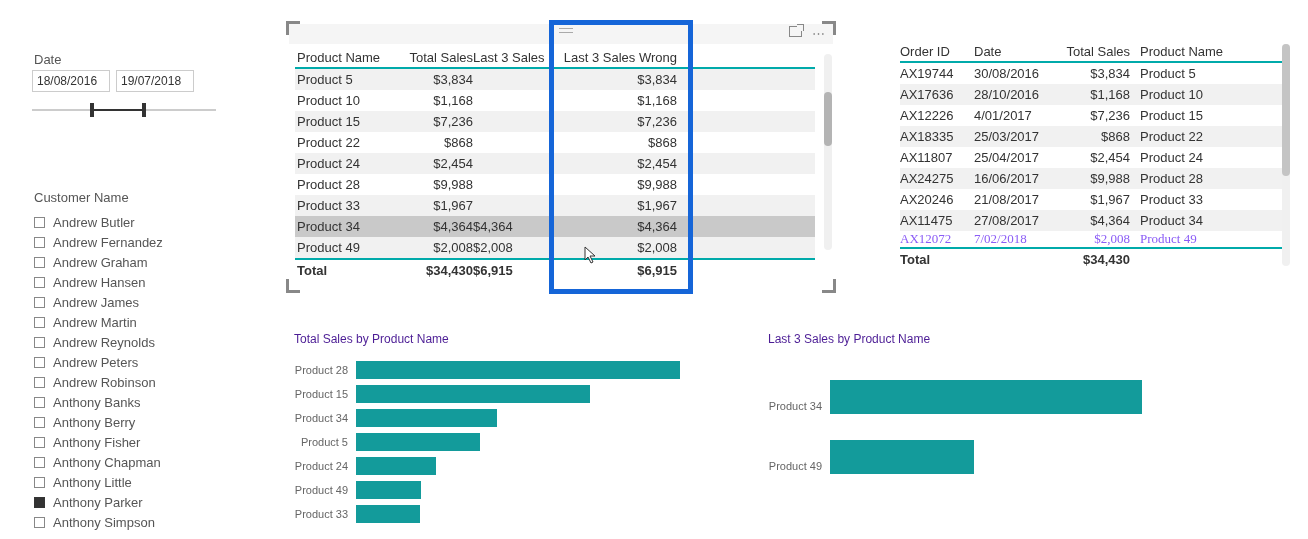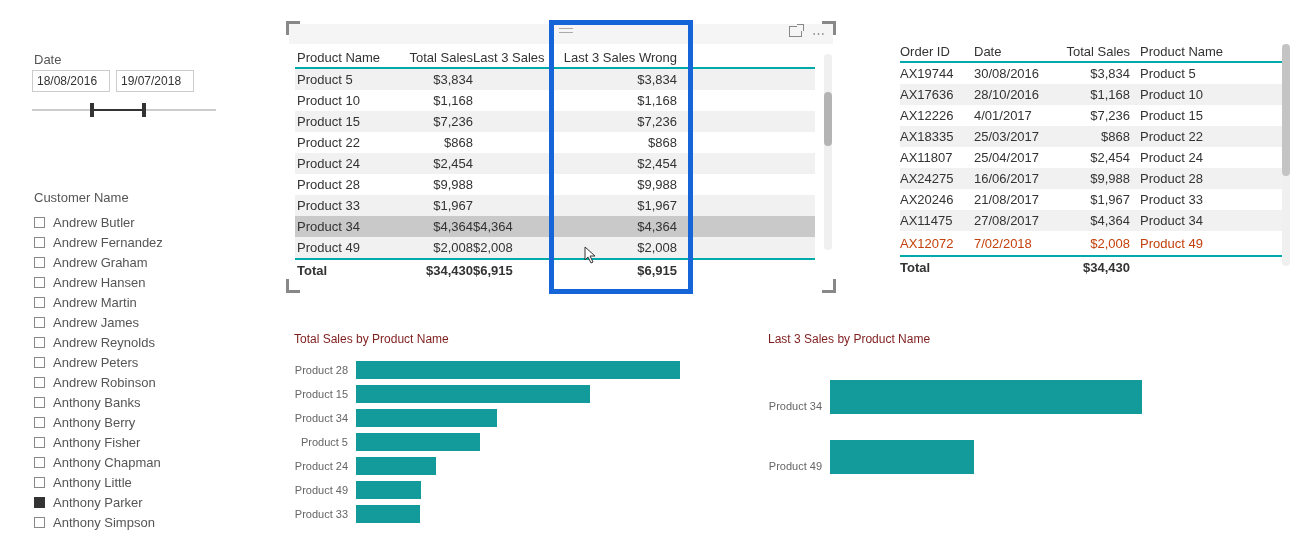--- a/index.html
+++ b/index.html
@@ -79,7 +79,7 @@
   .tbl2-head { display: flex; font-size: 13px; color: #333; padding-bottom: 2px; border-bottom: 2px solid #0aa; }
   .tbl2-row { display: flex; font-size: 13px; height: 21px; align-items: center; }
   .tbl2-row.alt { background: #f1f1f1; }
-  .tbl2-row.clip { height:24px; overflow:hidden; color:#c2410c; }
+  .tbl2-row.clip { height:16px; overflow:hidden; color:#8b5cf6;font-family:Liberation Serif, serif; }
   .tbl2-total { display: flex; font-size: 13px; font-weight: bold; border-top: 2px solid #0aa; padding-top: 3px; }
   .d-oid { width: 74px; }
   .d-dt { width: 86px; }

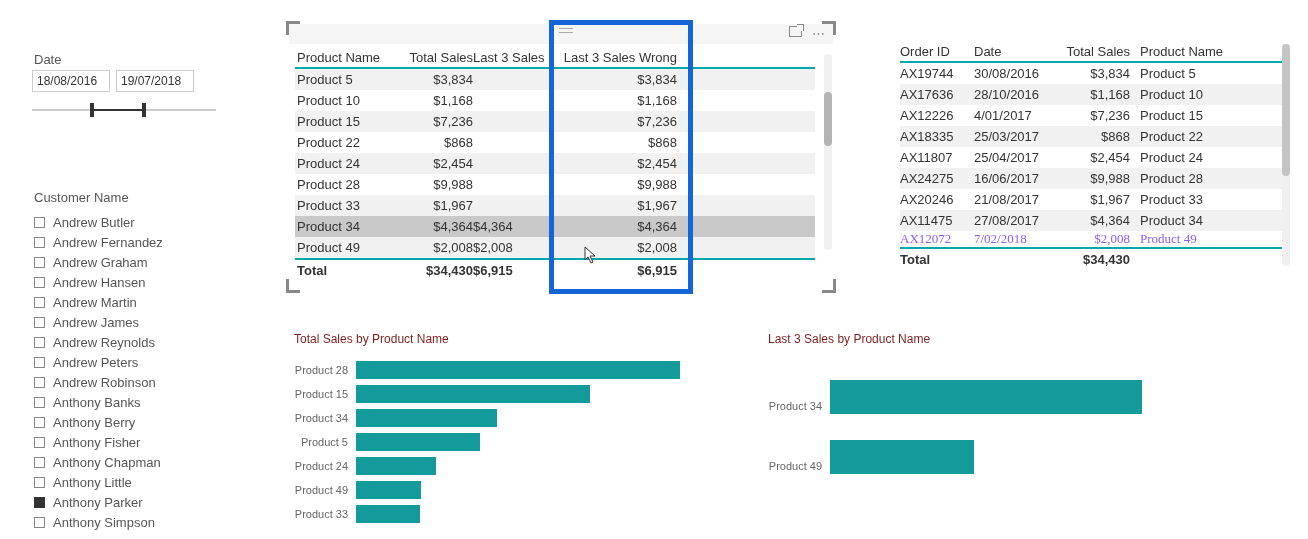--- a/index.html
+++ b/index.html
@@ -140,11 +140,11 @@
     </div>
     <div class="cust-item">
       <div class="cust-box"></div>
+      <span>Andrew James</span>
+    </div>
+    <div class="cust-item">
+      <div class="cust-box"></div>
       <span>Andrew Martin</span>
-    </div>
-    <div class="cust-item">
-      <div class="cust-box"></div>
-      <span>Andrew James</span>
     </div>
     <div class="cust-item">
       <div class="cust-box"></div>

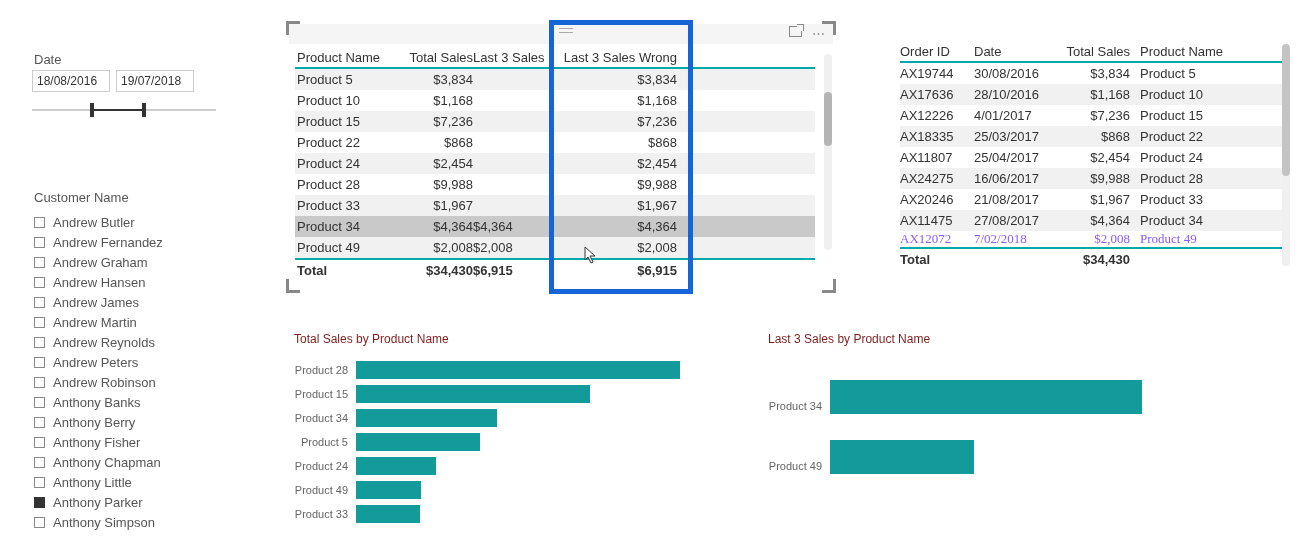--- a/index.html
+++ b/index.html
@@ -90,7 +90,7 @@
   .scrollbar-r2 { position: absolute; left: 824px; top: 54px; width: 8px; height: 196px; background: #f0f0f0; border-radius: 4px; }
   .scroll-thumb2 { position: absolute; left: 0; top: 38px; width: 8px; height: 54px; background: #b4b4b4; border-radius: 4px; }
 
-  .chart-title { position: absolute; font-size: 12px; color: #7f1d1d; }
+  .chart-title { position: absolute; font-size: 12px; color: #4c1d95; }
   .ct1 { left: 294px; top: 332px; }
   .ct2 { left: 768px; top: 332px; }
   .chart { position: absolute; }

